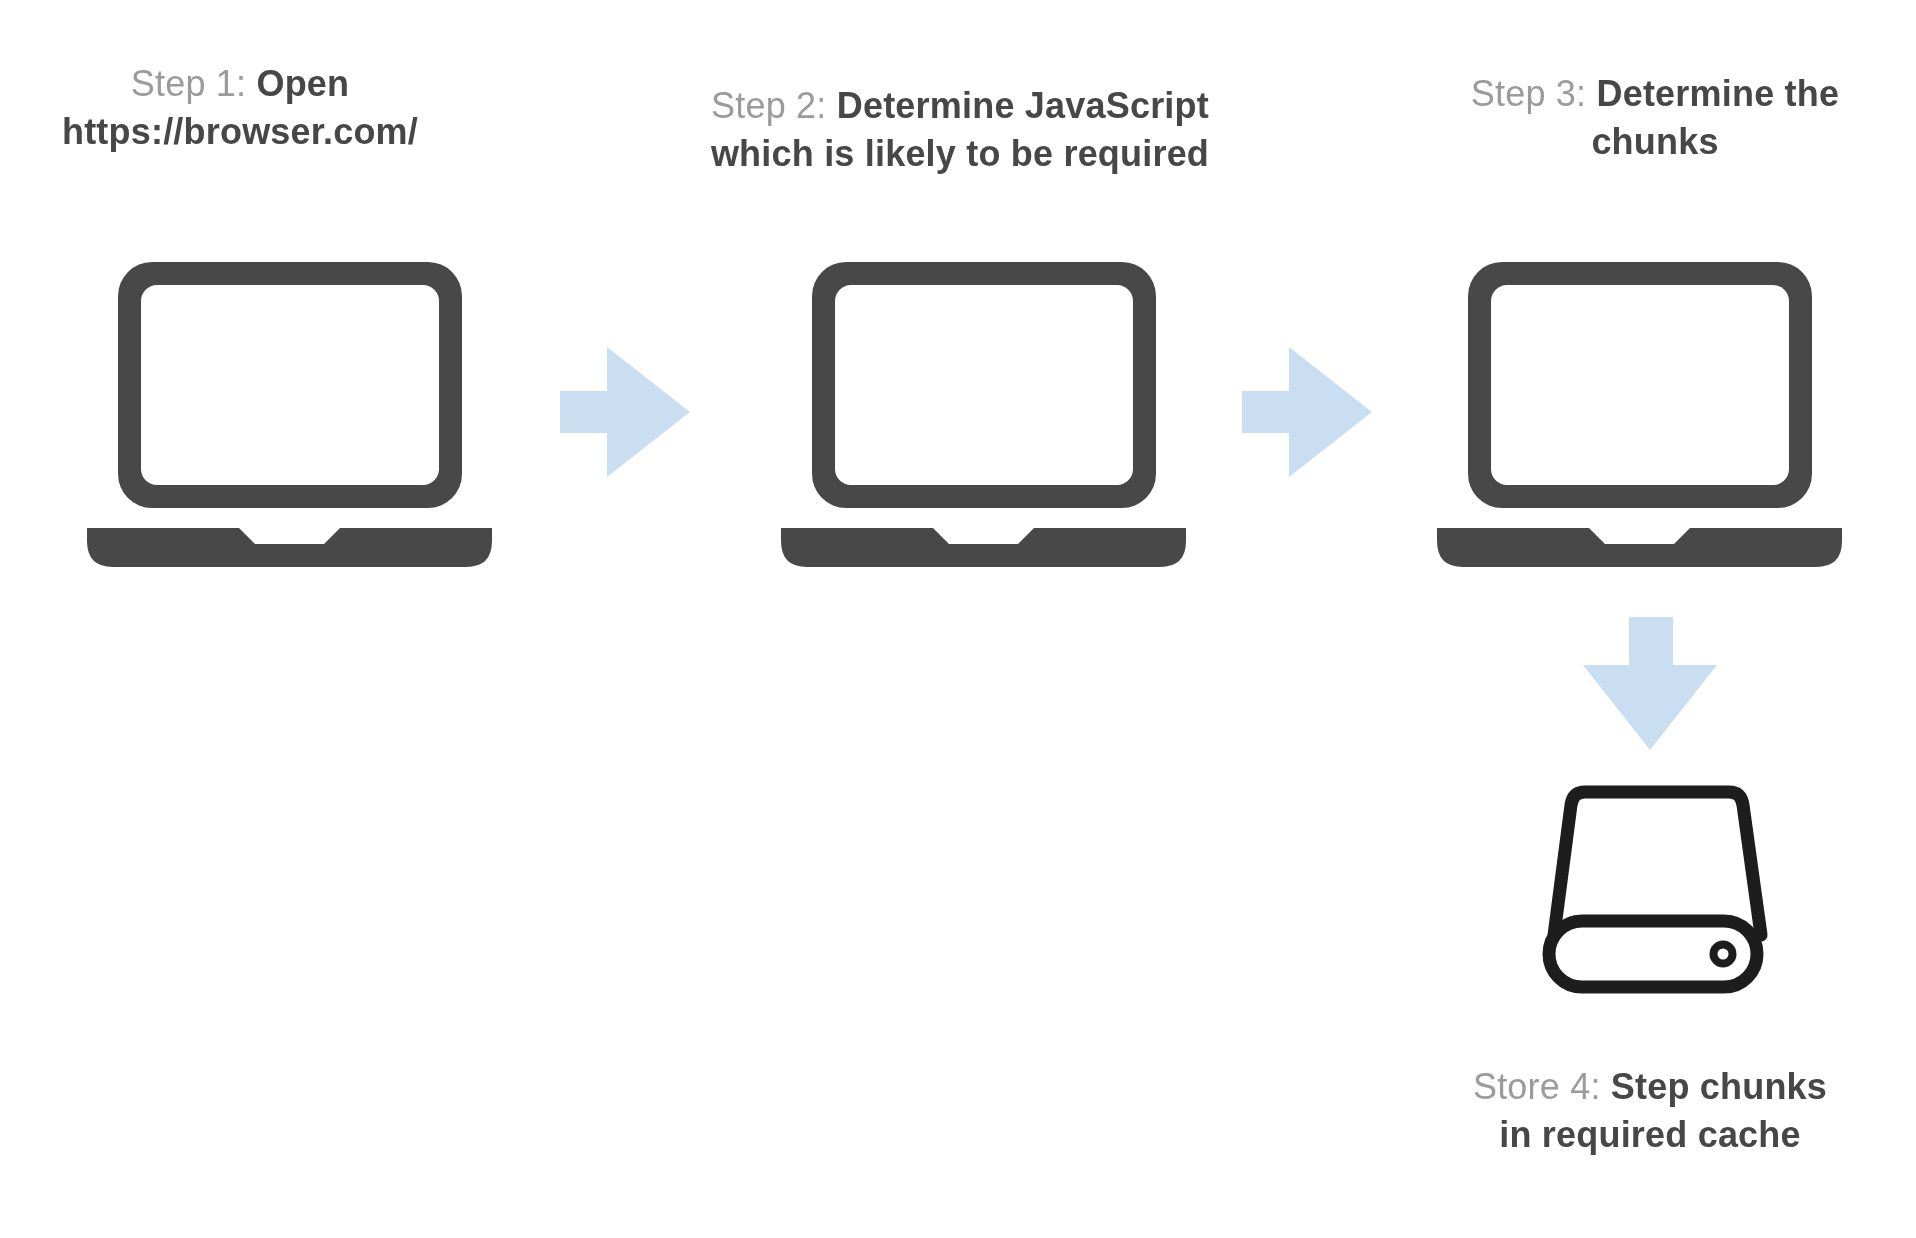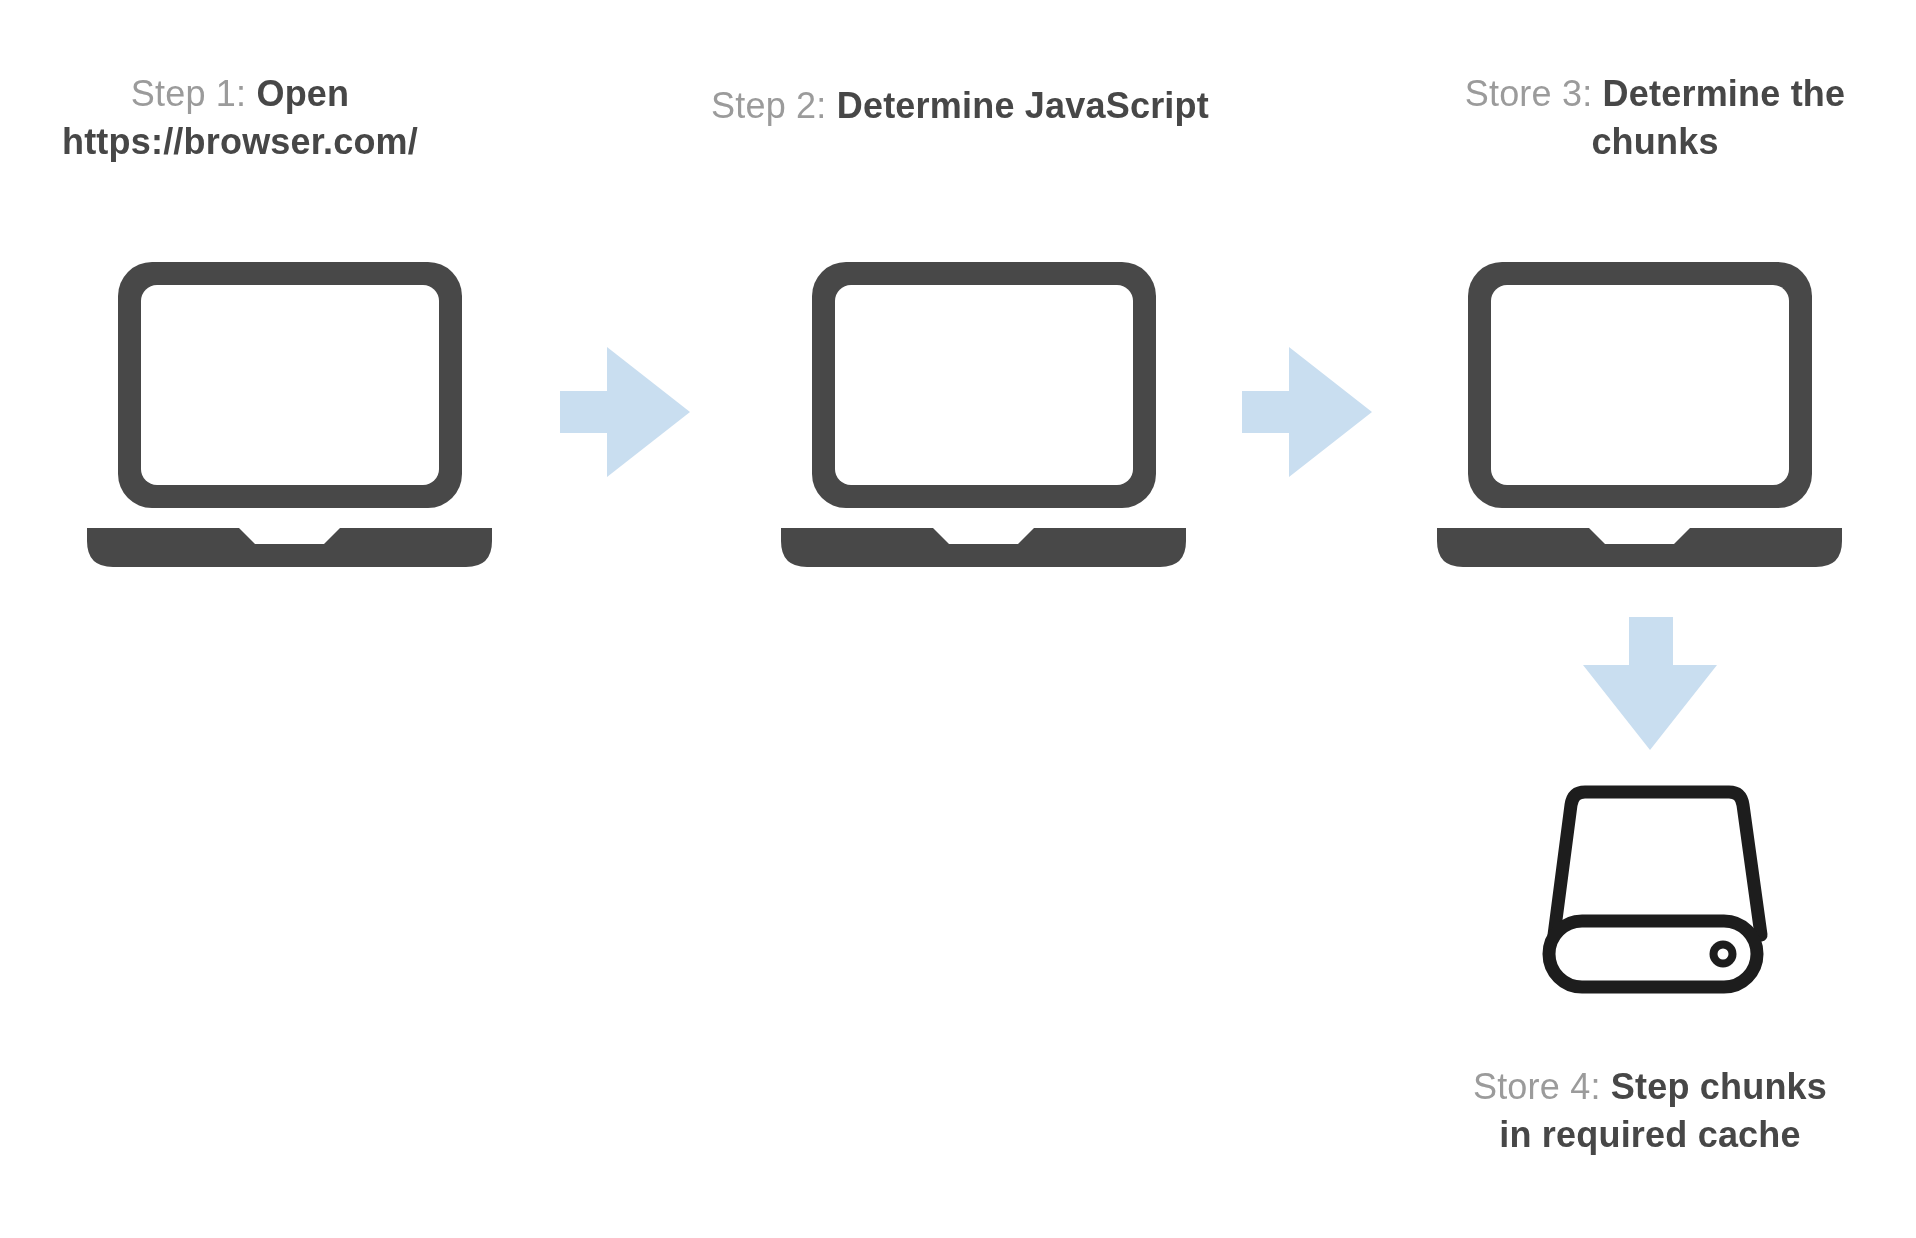--- a/index.html
+++ b/index.html
@@ -52,7 +52,7 @@
 
 <div class="canvas">
 
-  <div class="step-label" style="left:30px; top:70px; width:420px;">
+  <div class="step-label" style="left:30px; top:60px; width:420px;">
     <div><span class="prefix">Step 1:</span> <span>Open</span></div>
     <div>https://browser.com/</div>
   </div>

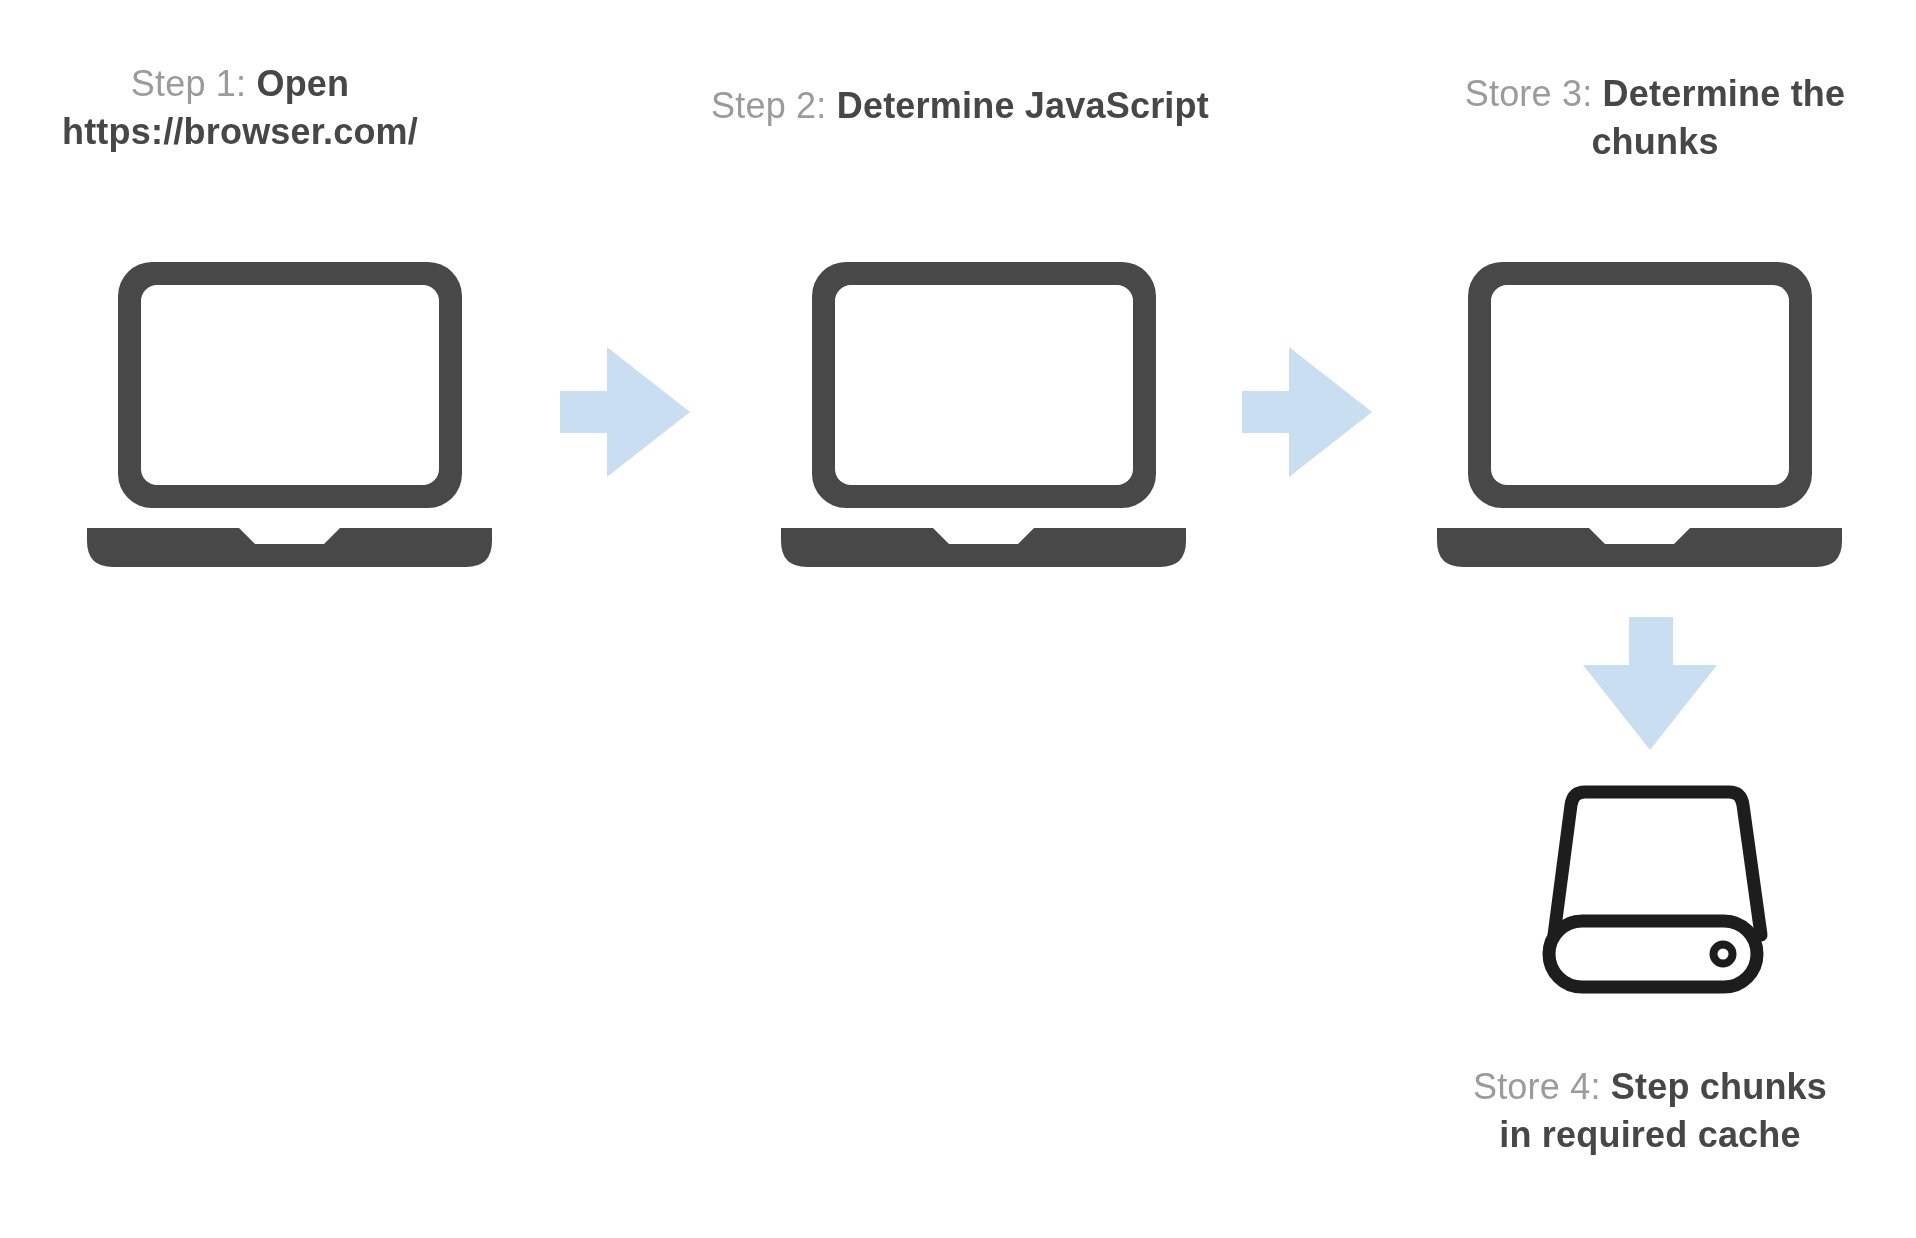--- a/index.html
+++ b/index.html
@@ -62,7 +62,7 @@
   </div>
 
   <div class="step-label" style="left:1410px; top:70px; width:490px;">
-    <div><span class="prefix">Store 3:</span> <span>Determine the</span></div>
+    <div><span class="prefix">Step 3:</span> <span>Determine the</span></div>
     <div>chunks</div>
   </div>
 

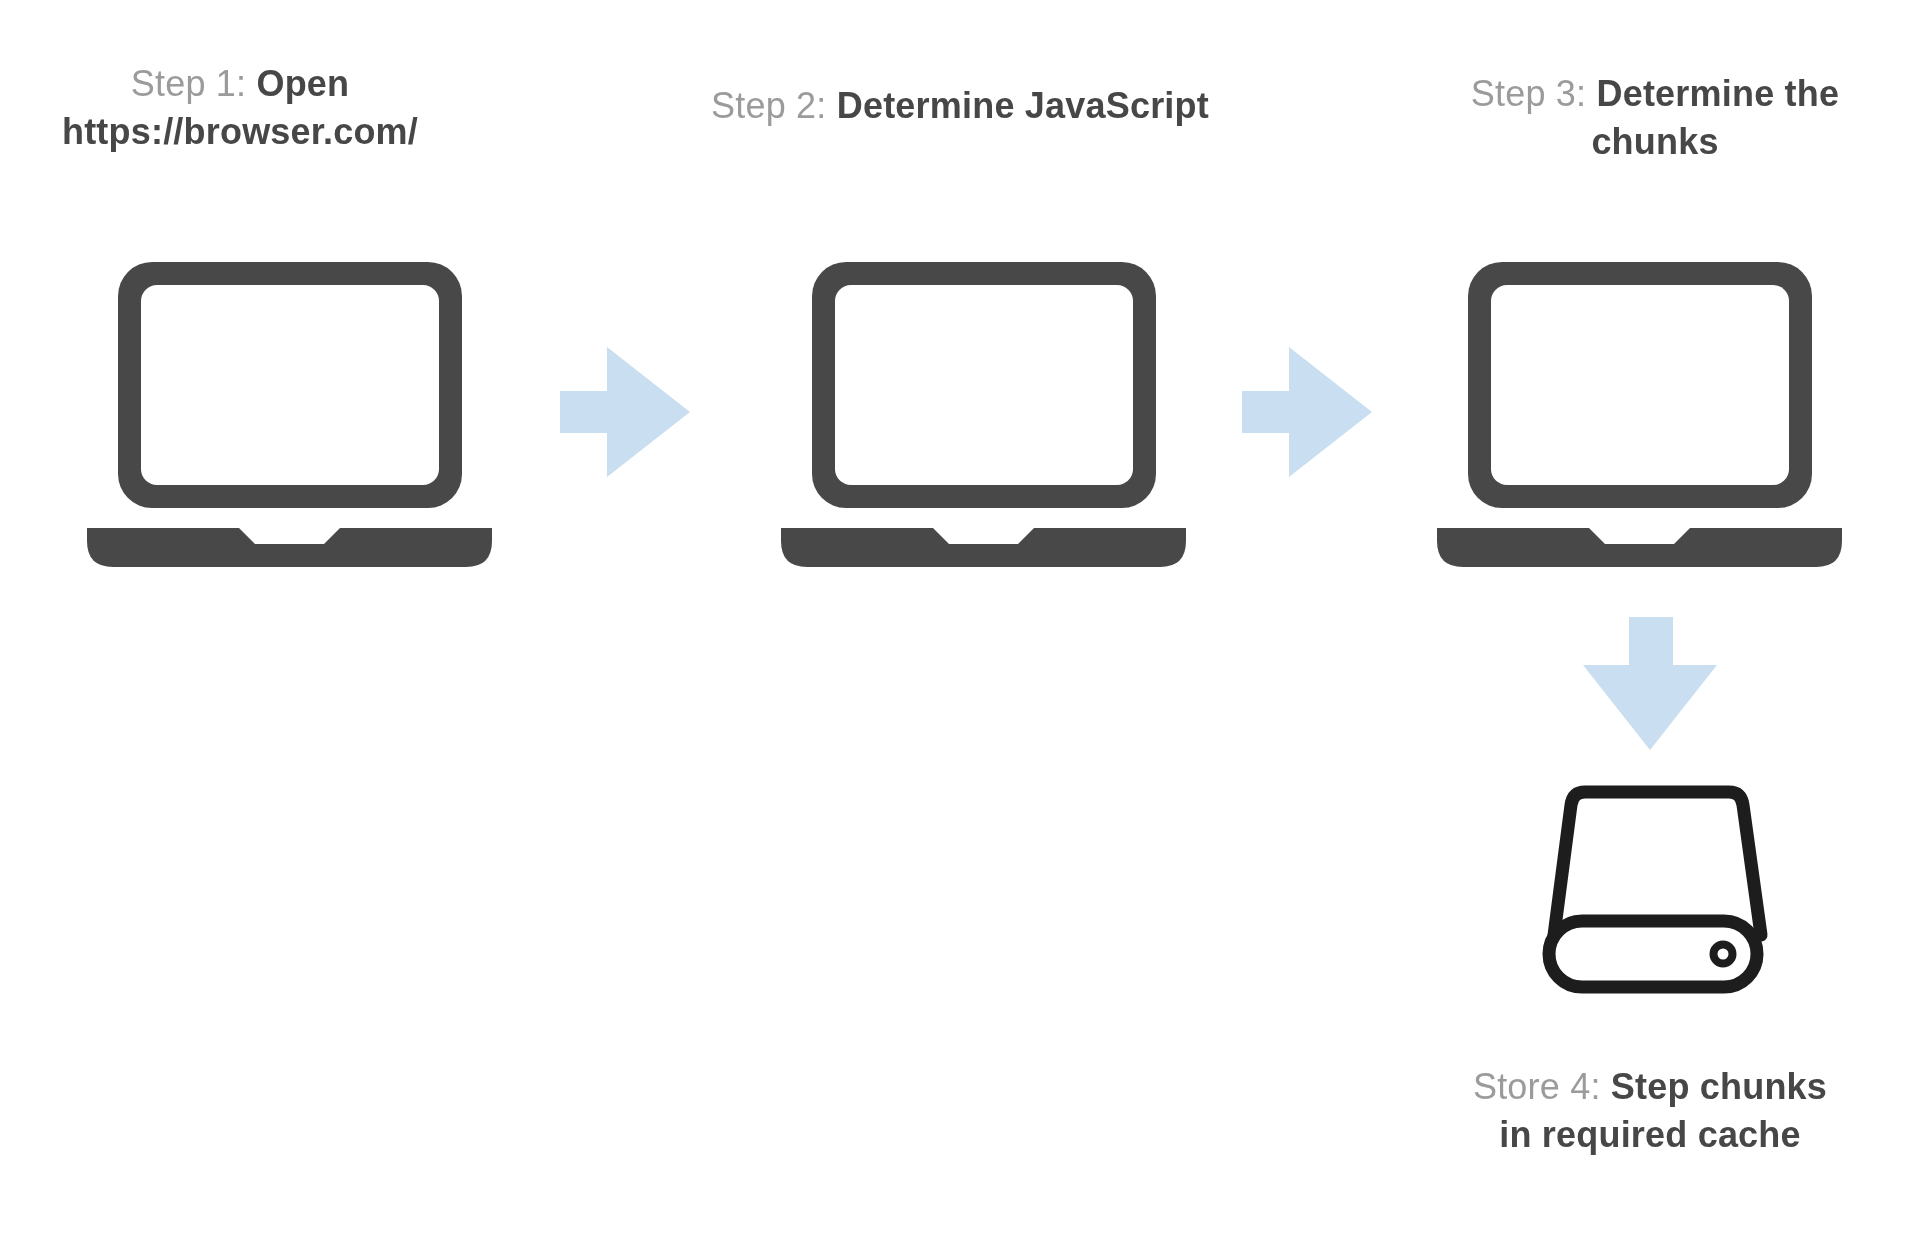--- a/index.html
+++ b/index.html
@@ -59,6 +59,7 @@
 
   <div class="step-label" style="left:610px; top:82px; width:700px;">
     <div><span class="prefix">Step 2:</span> <span>Determine JavaScript</span></div>
+    <div>which is likely to be required</div>
   </div>
 
   <div class="step-label" style="left:1410px; top:70px; width:490px;">

